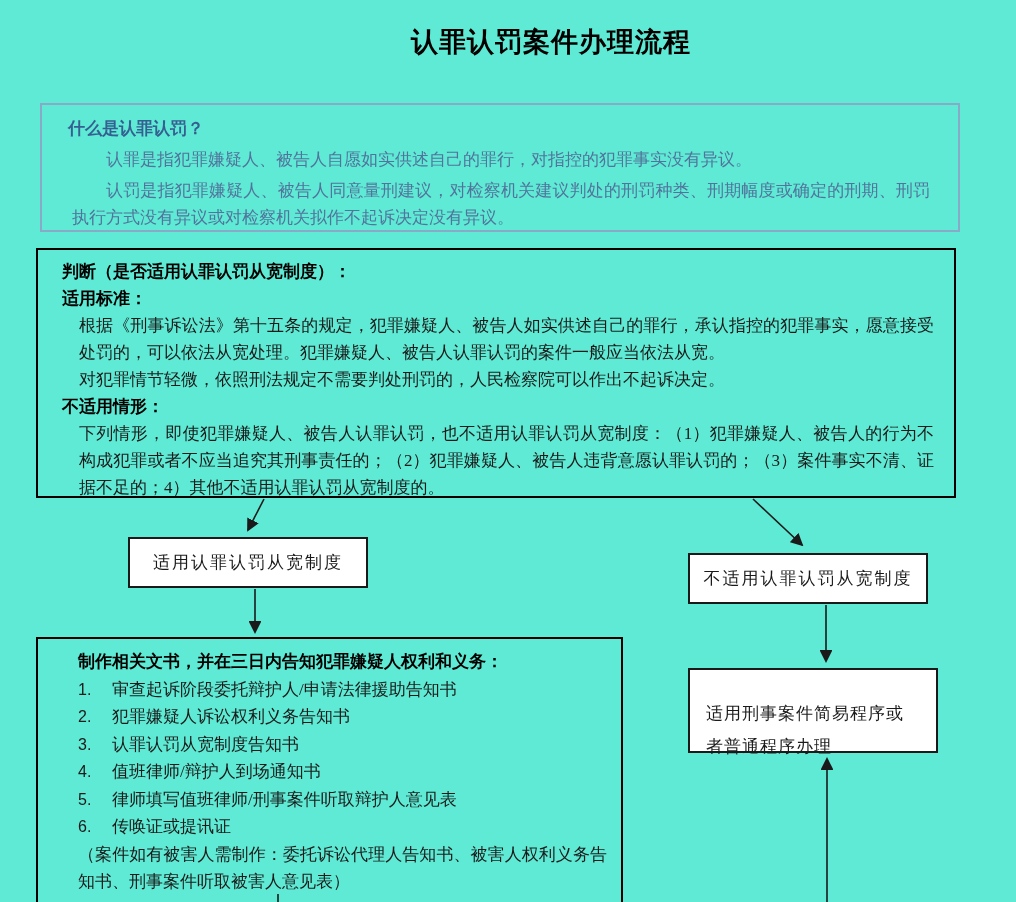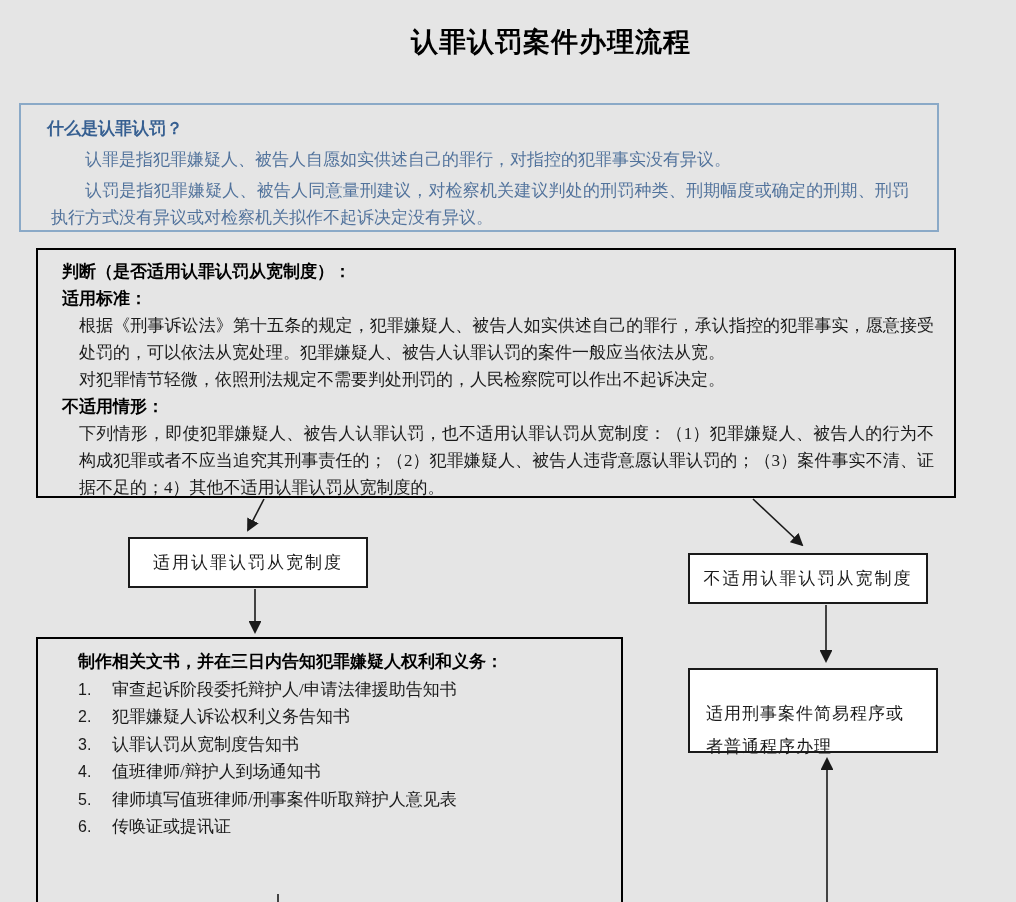--- a/index.html
+++ b/index.html
@@ -4,7 +4,7 @@
 <style>
   html,body{margin:0;padding:0;background:#fff;}
   .page{
-    position:relative;width:1016px;height:902px;background:#e5e5e5;
+    position:relative;width:1016px;height:902px;background:#5eead4;
     font-family:"Liberation Serif",serif;color:#1a1a1a;overflow:hidden;
   }
   .title{

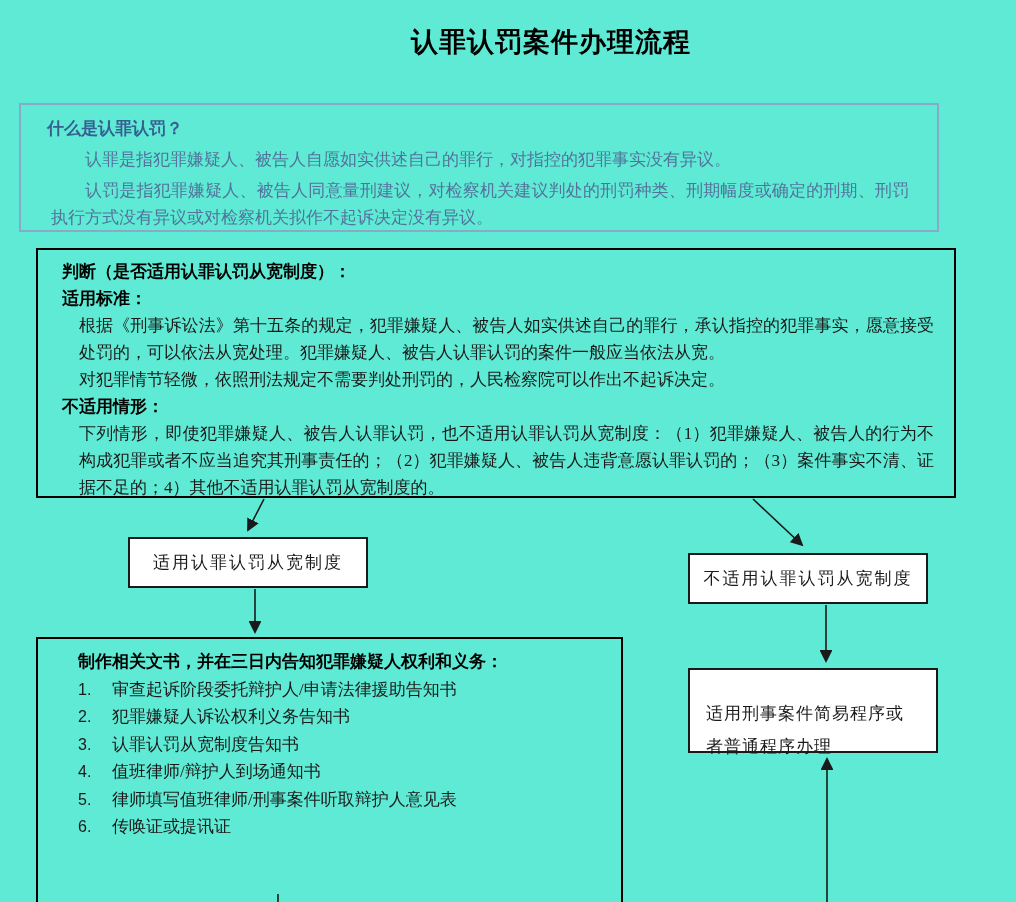--- a/index.html
+++ b/index.html
@@ -15,7 +15,7 @@
   }
   
   .info-box{
-    position:absolute;left:19px;top:103px;width:920px;height:129px;
+    position:absolute;left:40px;top:103px;width:920px;height:129px;
     box-sizing:border-box;border:2px solid var(--accent_border,#8aa9c7);
     padding:10px 24px 0 26px;overflow:hidden;
   }

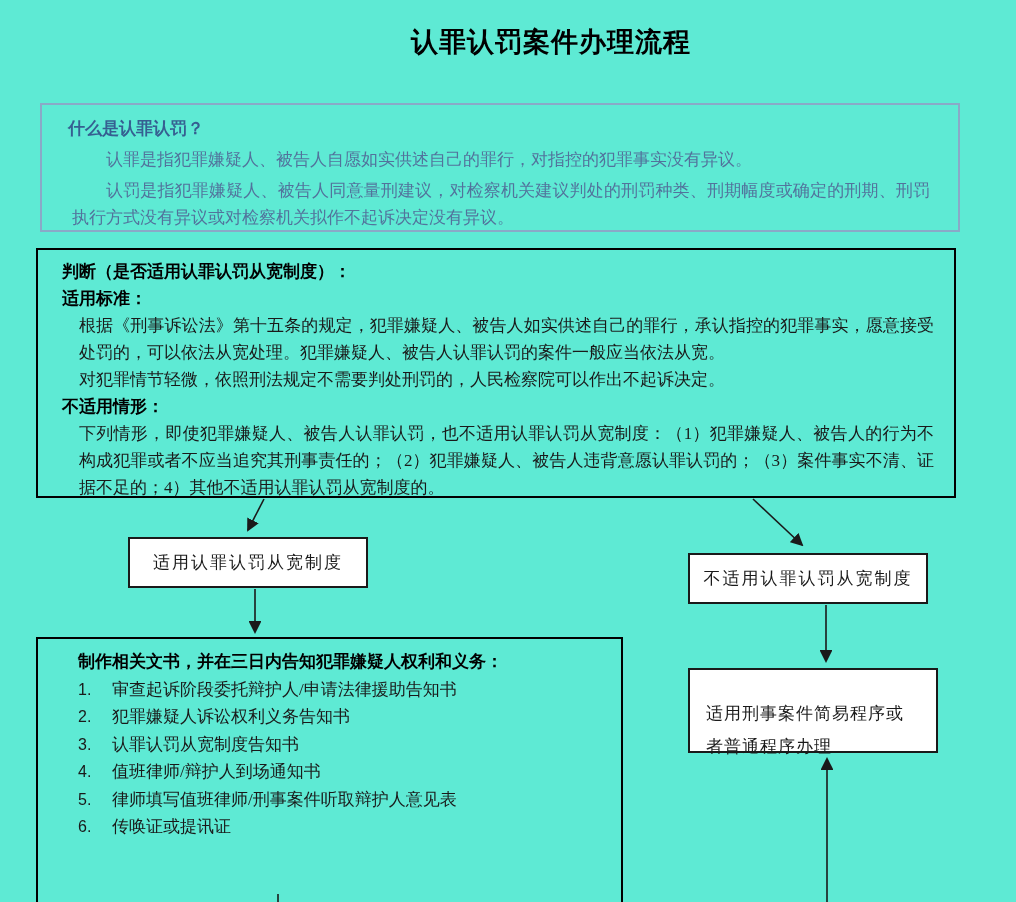--- a/index.html
+++ b/index.html
@@ -128,6 +128,7 @@
       <span class="num">6.</span>
       <span>传唤证或提讯证</span>
     </div>
+    <p class="docs-note">（案件如有被害人需制作：委托诉讼代理人告知书、被害人权利义务告知书、刑事案件听取被害人意见表）</p>
   </section>
 
   <section class="proc-box">

